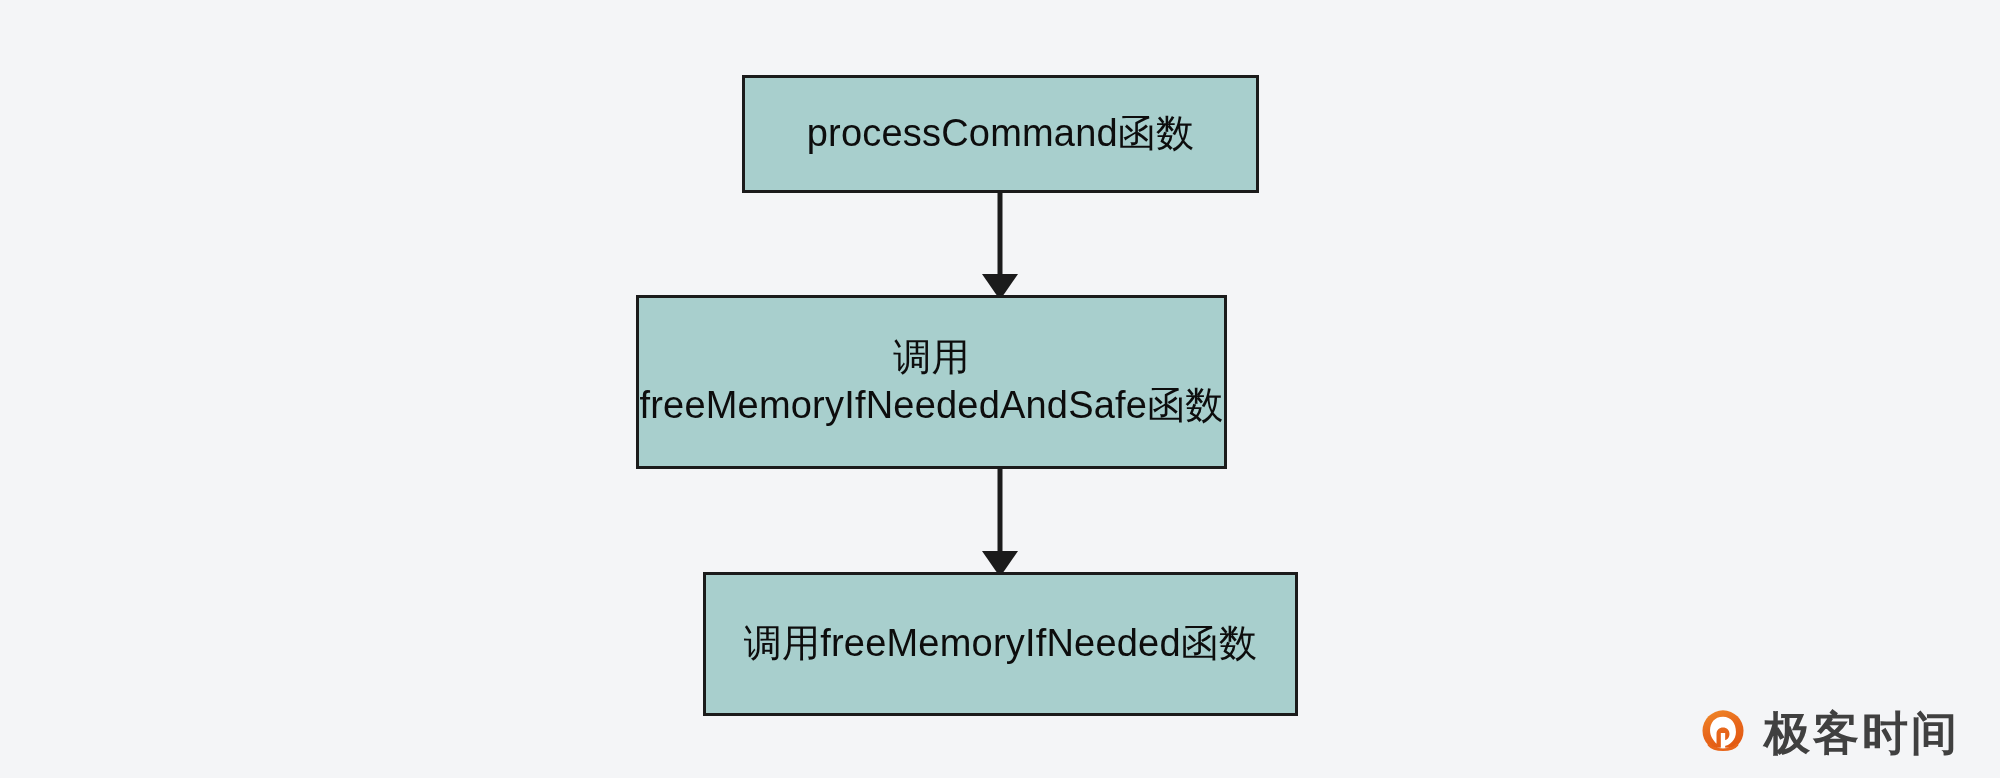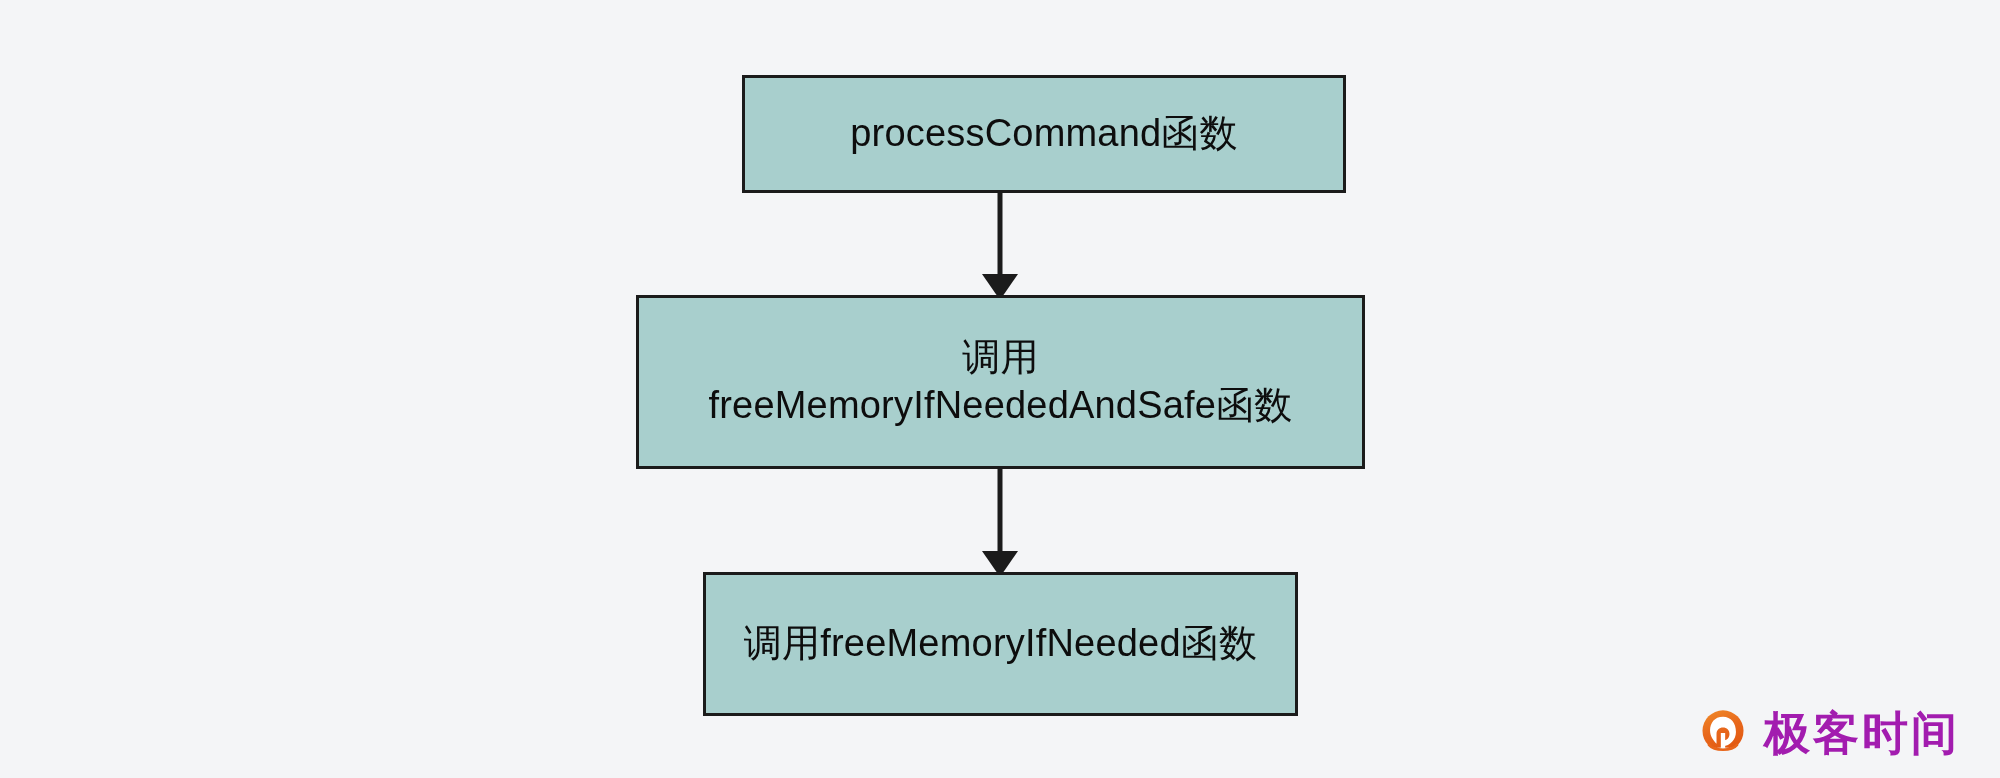--- a/index.html
+++ b/index.html
@@ -43,7 +43,7 @@
   #node-process-command {
     left: 742px;
     top: 75px;
-    width: 604px;
+    width: 517px;
     height: 118px;
   }
 

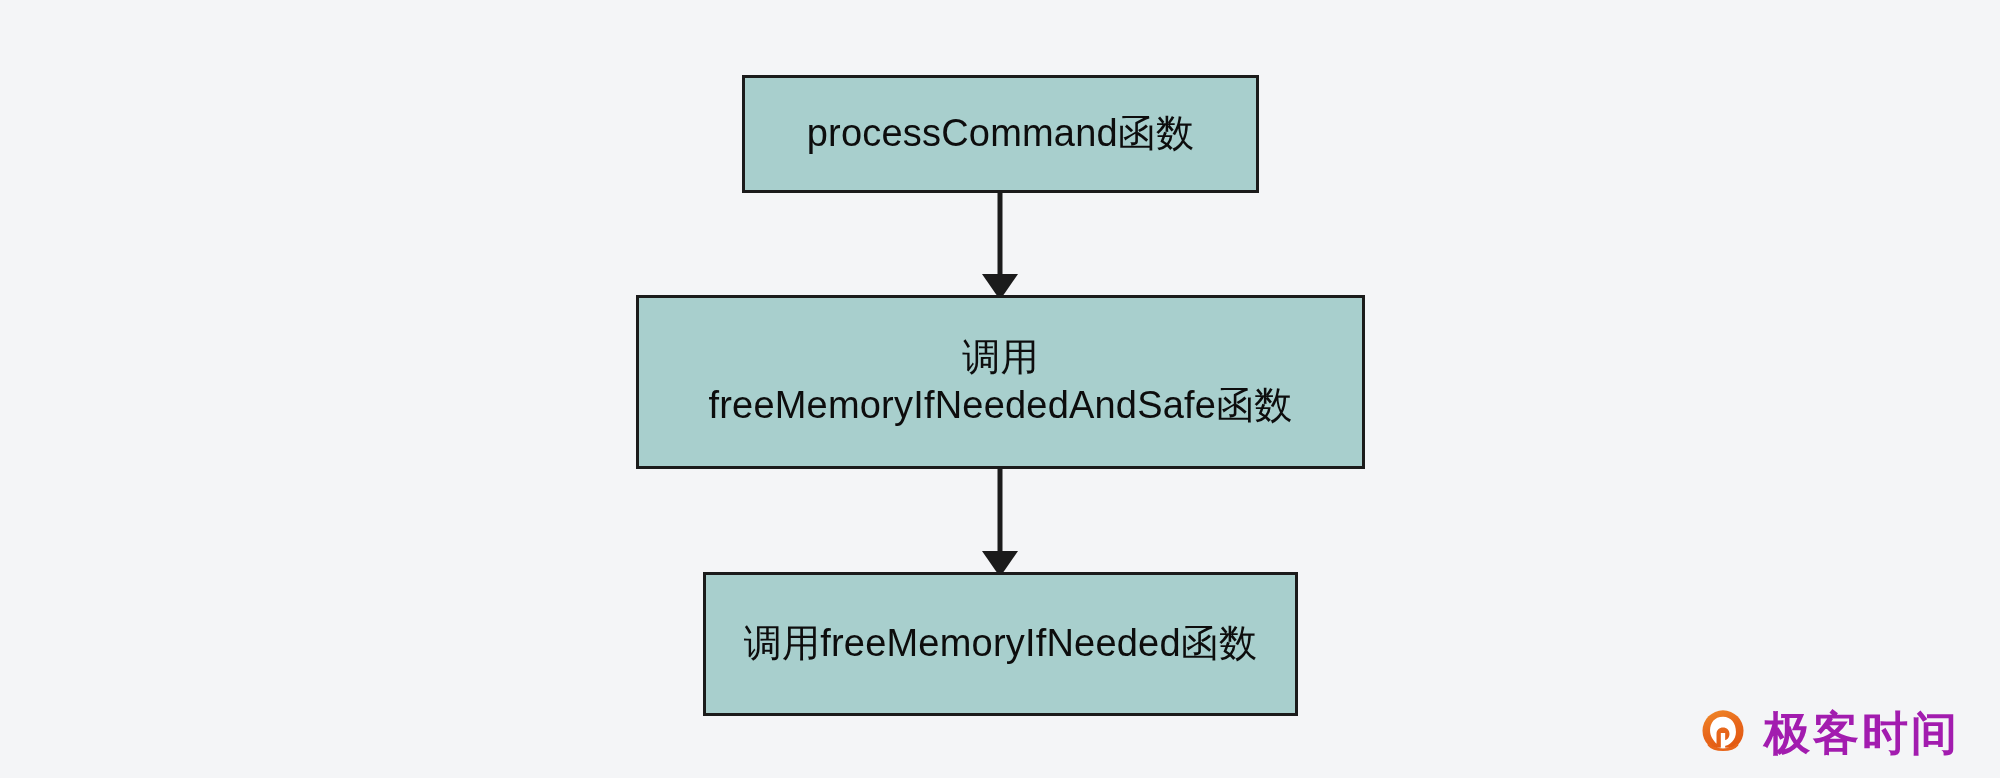--- a/index.html
+++ b/index.html
@@ -50,7 +50,7 @@
   #node-free-memory-safe {
     left: 636px;
     top: 295px;
-    width: 729px;
+    width: 591px;
     height: 174px;
   }
 

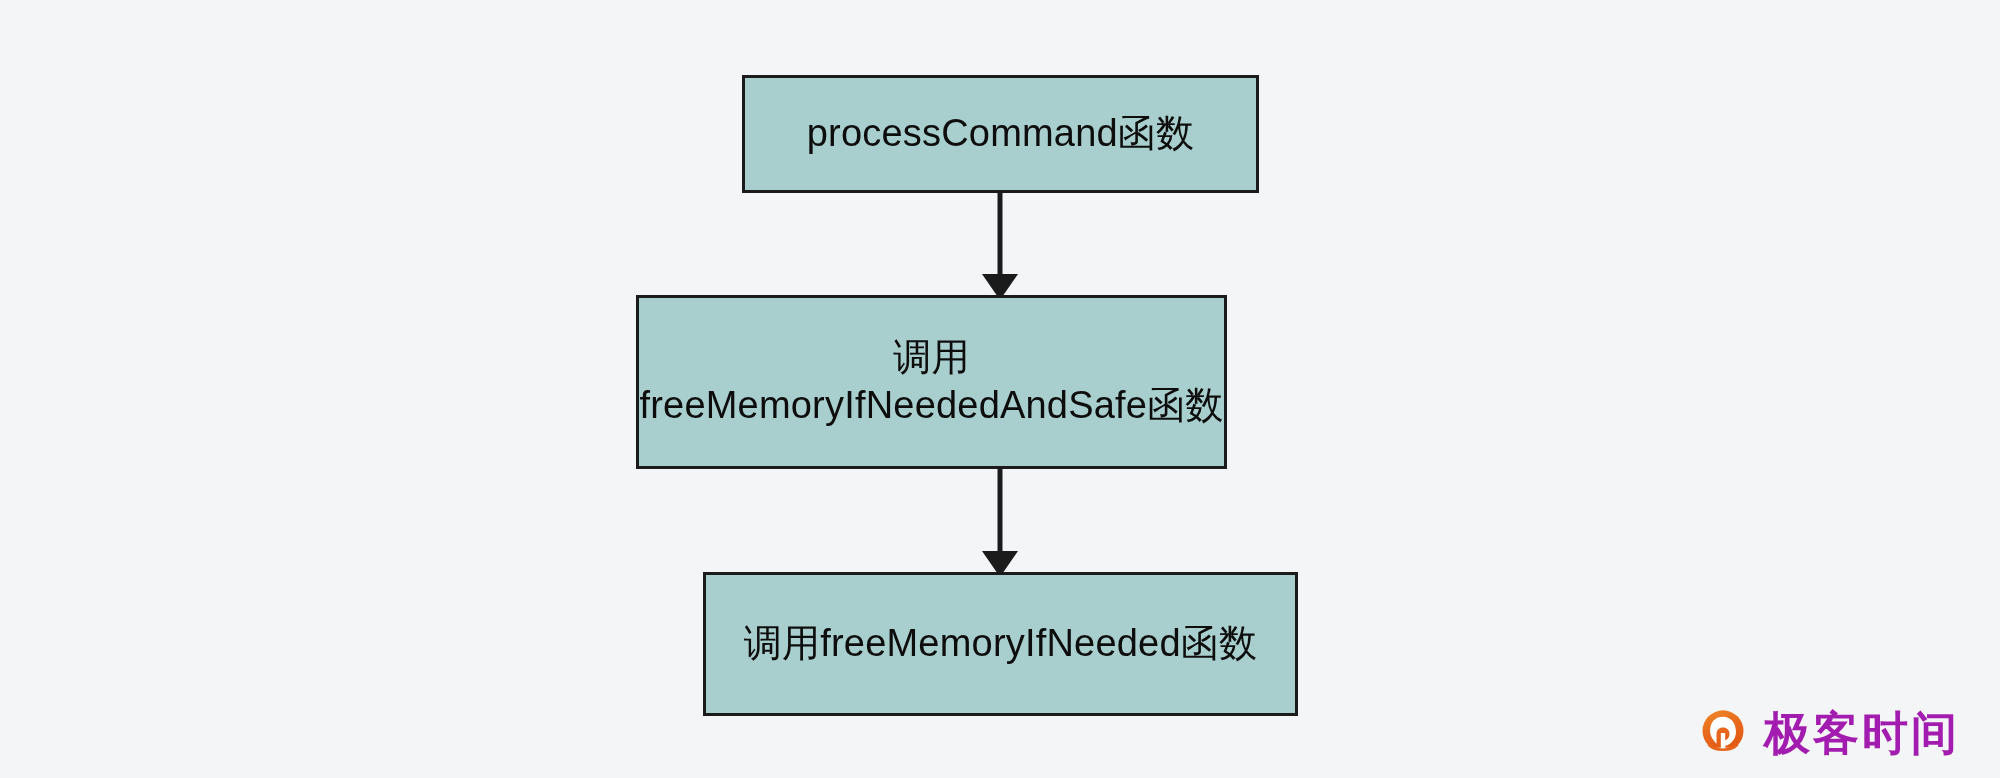--- a/index.html
+++ b/index.html
@@ -88,7 +88,7 @@
   }
   #watermark-text {
     font-size: 46px;
-    color: #a21caf;
+    color: #404040;
     font-weight: 600;
     letter-spacing: 3px;
     line-height: 1;

